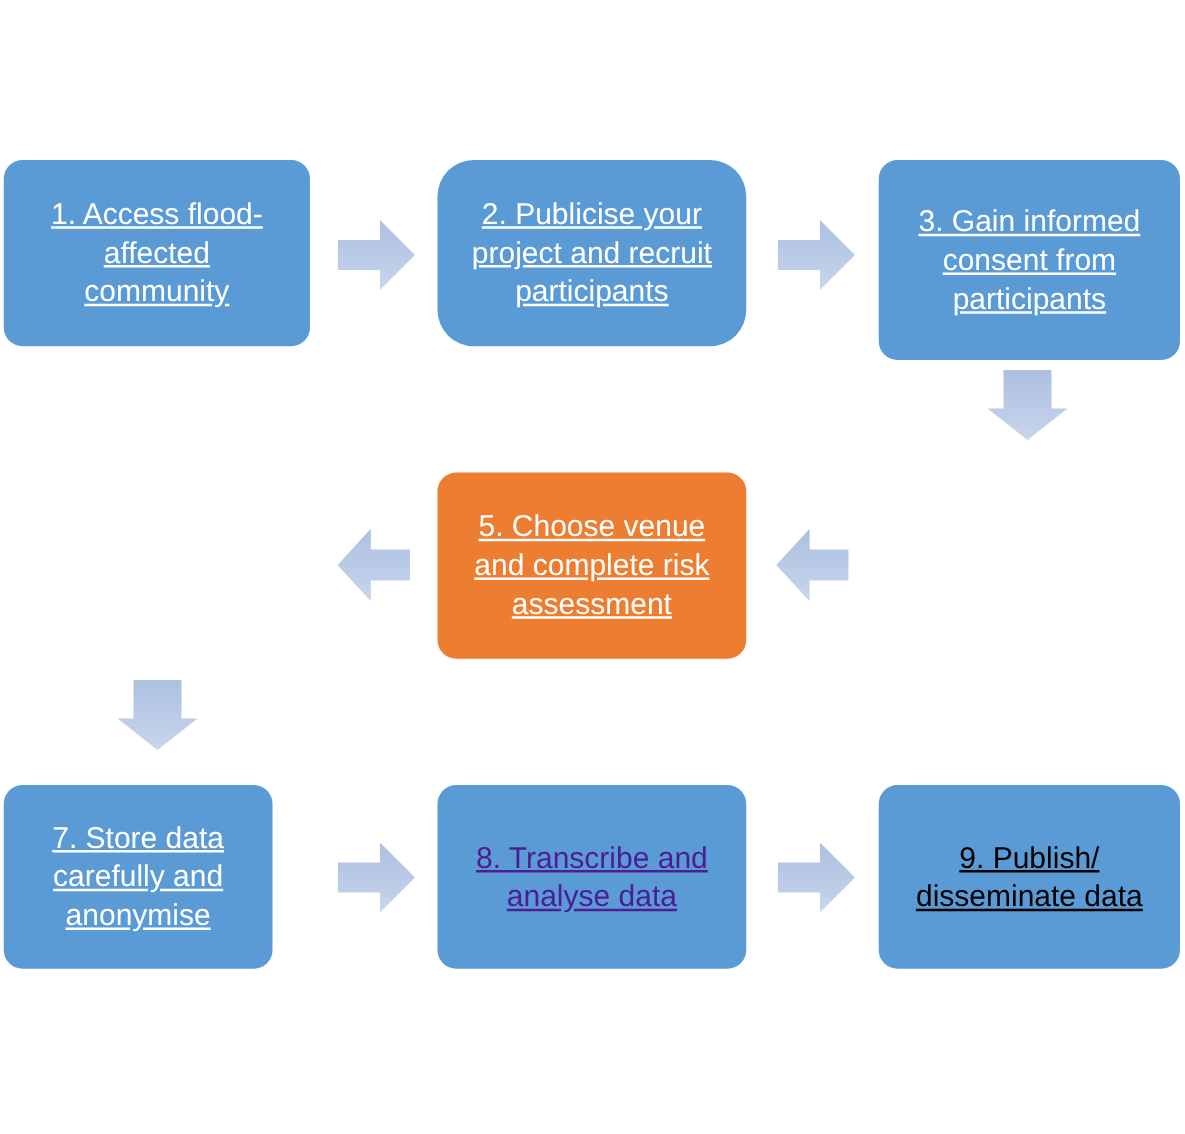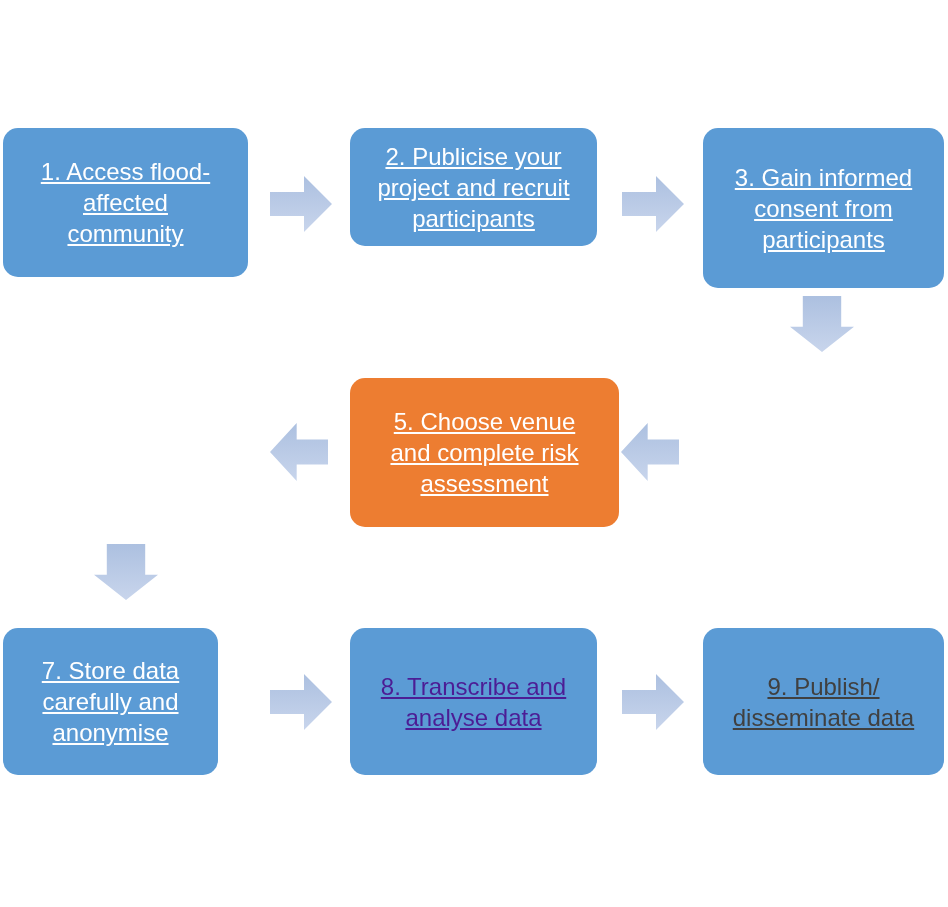--- a/index.html
+++ b/index.html
@@ -34,7 +34,7 @@
   }
   
   .pos-1 { left: 3px;   top: 128px; width: 245px; height: 149px; }
-  .pos-2 { left: 350px; top: 128px; width: 247px; height: 118px; }
+  .pos-2 { left: 350px; top: 128px; width: 247px; height: 149px; border-radius: 29px; }
   .pos-3 { left: 703px; top: 128px; width: 241px; height: 160px; }
   
   .pos-4 { left: 703px; top: 378px; width: 241px; height: 149px; }

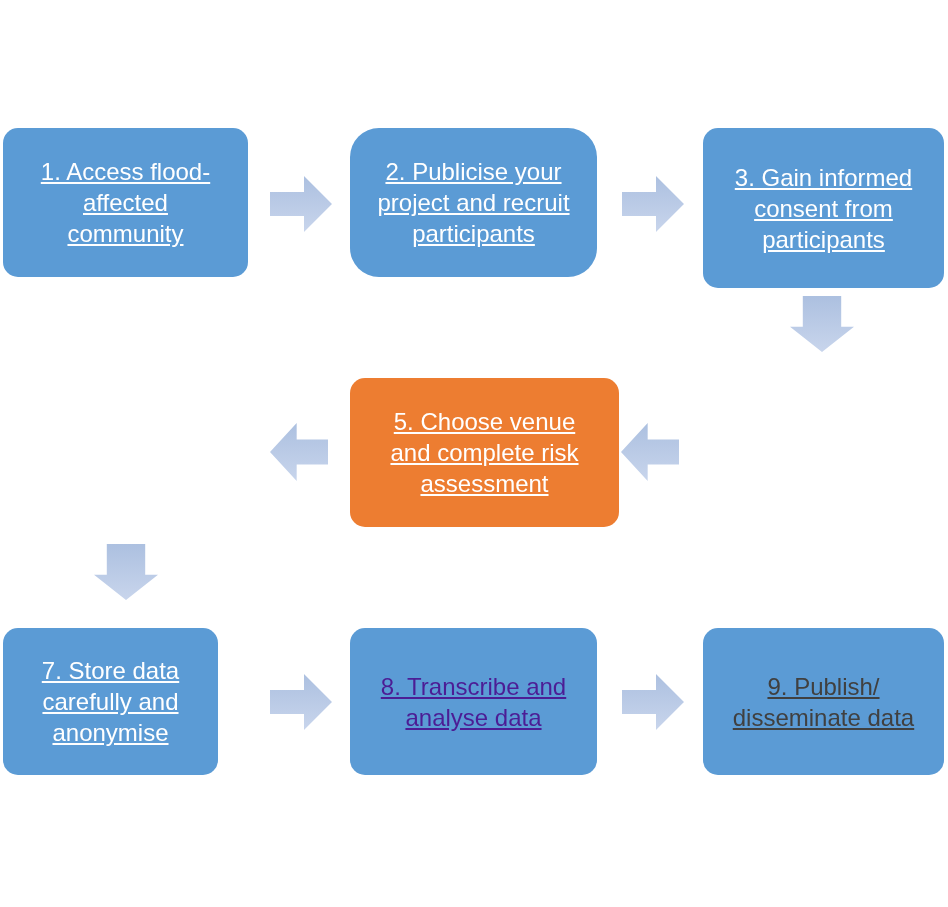--- a/index.html
+++ b/index.html
@@ -38,7 +38,7 @@
   .pos-3 { left: 703px; top: 128px; width: 241px; height: 160px; }
   
   .pos-4 { left: 703px; top: 378px; width: 241px; height: 149px; }
-  .pos-5 { left: 350px; top: 378px; width: 269px; height: 149px; }
+  .pos-5 { left: 350px; top: 378px; width: 247px; height: 149px; }
   .pos-6 { left: 3px;   top: 378px; width: 245px; height: 149px; }
   
   .pos-7 { left: 3px;   top: 628px; width: 215px; height: 147px; }

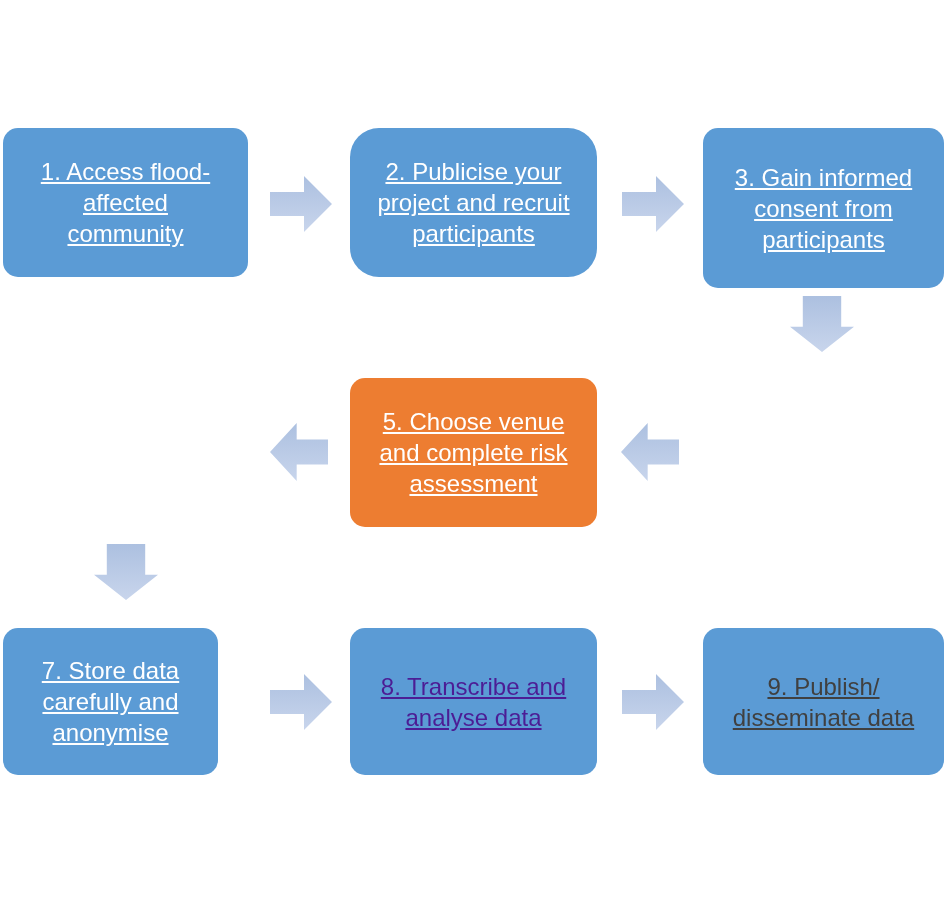--- a/index.html
+++ b/index.html
@@ -103,7 +103,7 @@
     <span>8. Transcribe and
 analyse data</span>
   </div>
-  <div class="box pos-9" style="background: rgb(91, 155, 213); color: #404040;">
+  <div class="box pos-9" style="background: rgb(91, 155, 213); color: #000000;">
     <span>9. Publish/
 disseminate data</span>
   </div>

